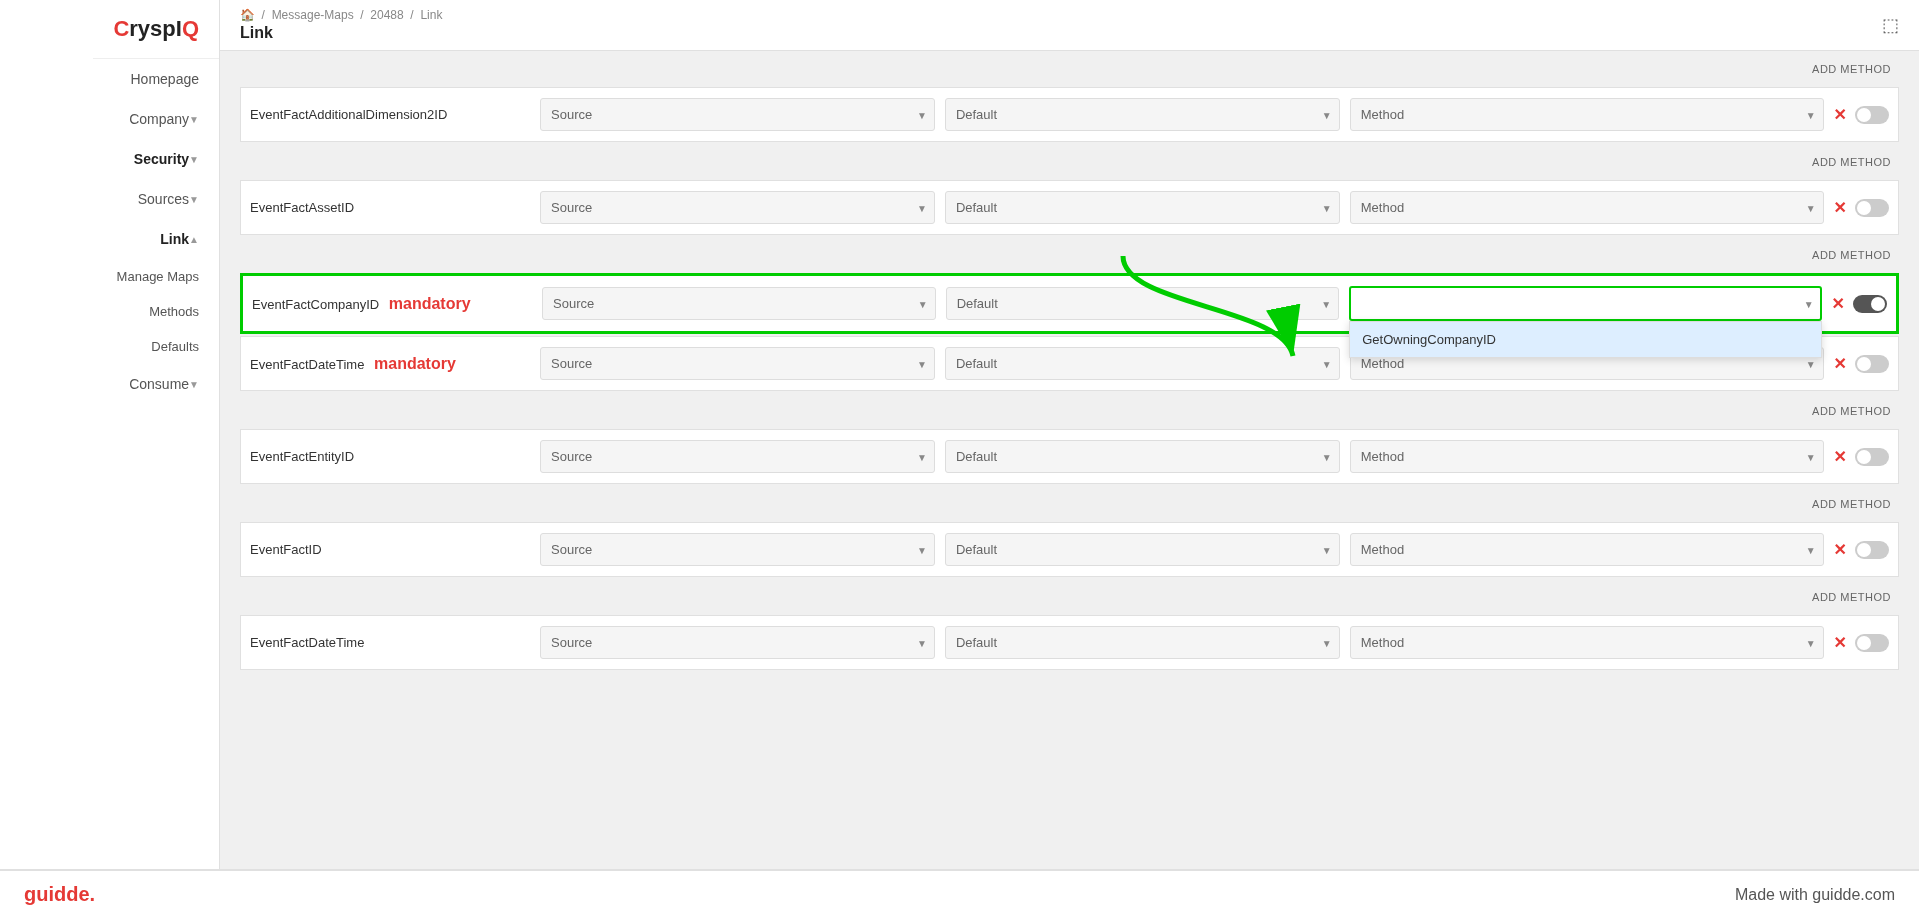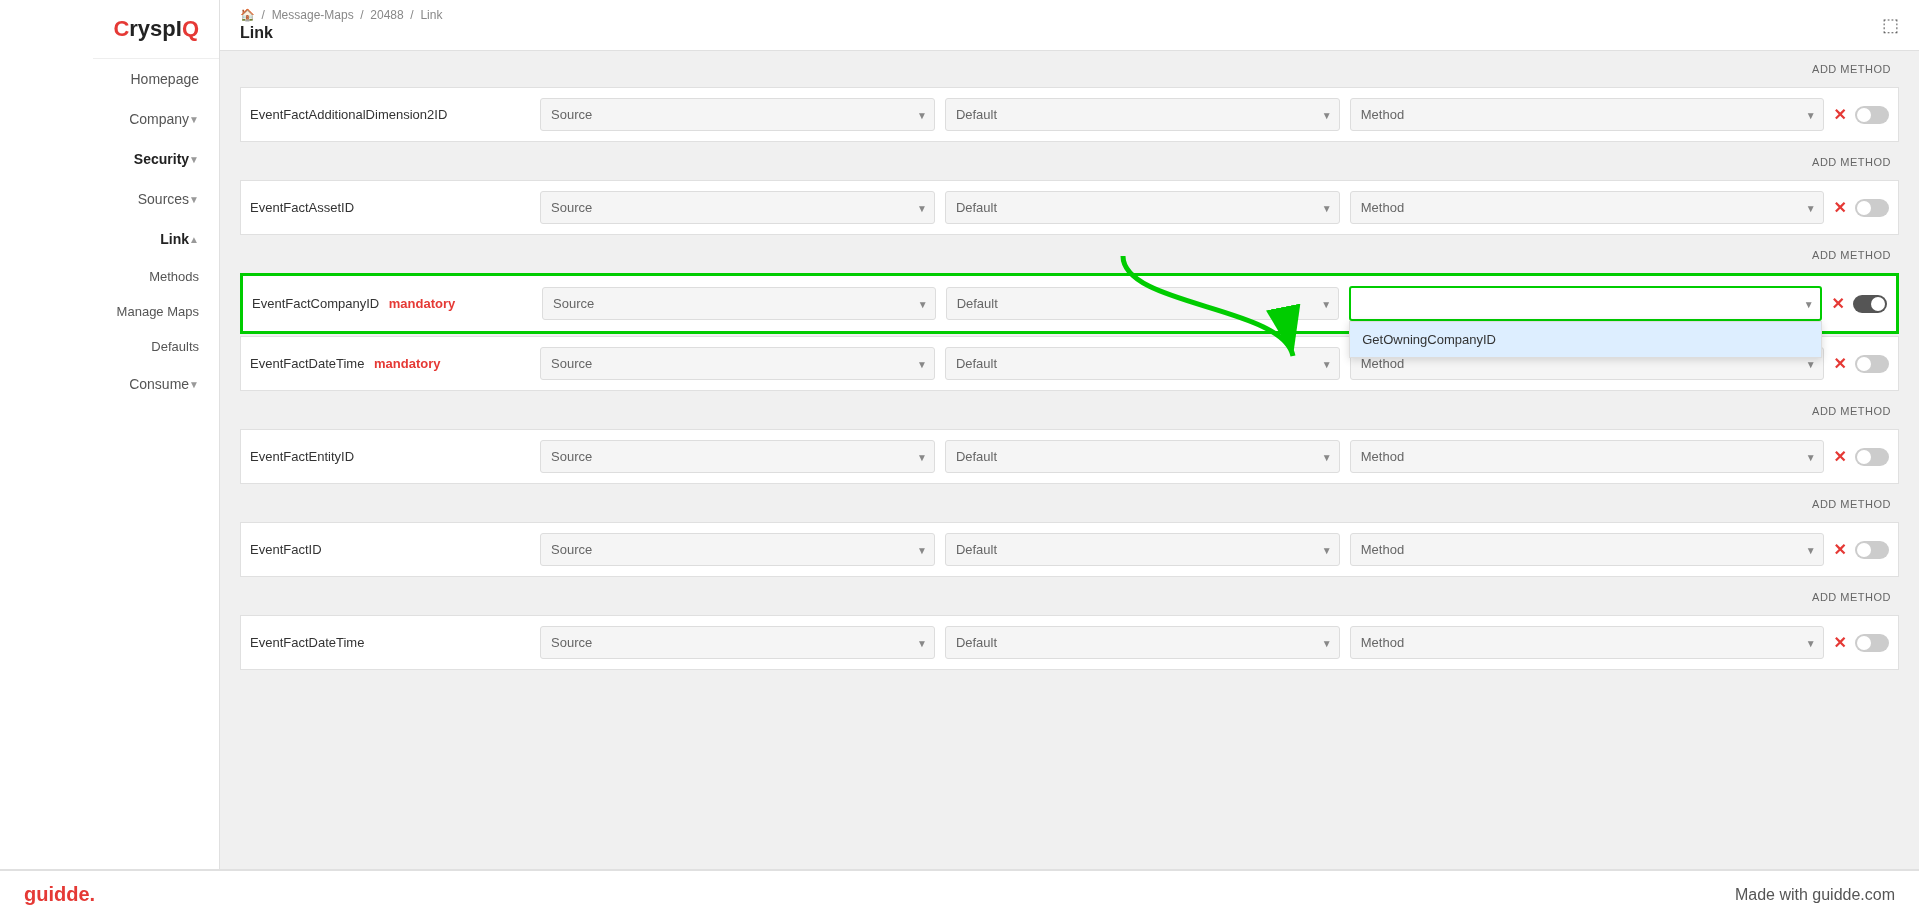--- a/index.html
+++ b/index.html
@@ -278,10 +278,10 @@
       <span class="chevron">▲</span>
     </div>
     <div class="nav-sub-item">
+      <span>Manage Maps</span>
+    </div>
+    <div class="nav-sub-item">
       <span>Methods</span>
-    </div>
-    <div class="nav-sub-item">
-      <span>Manage Maps</span>
     </div>
     <div class="nav-sub-item">
       <span>Defaults</span>

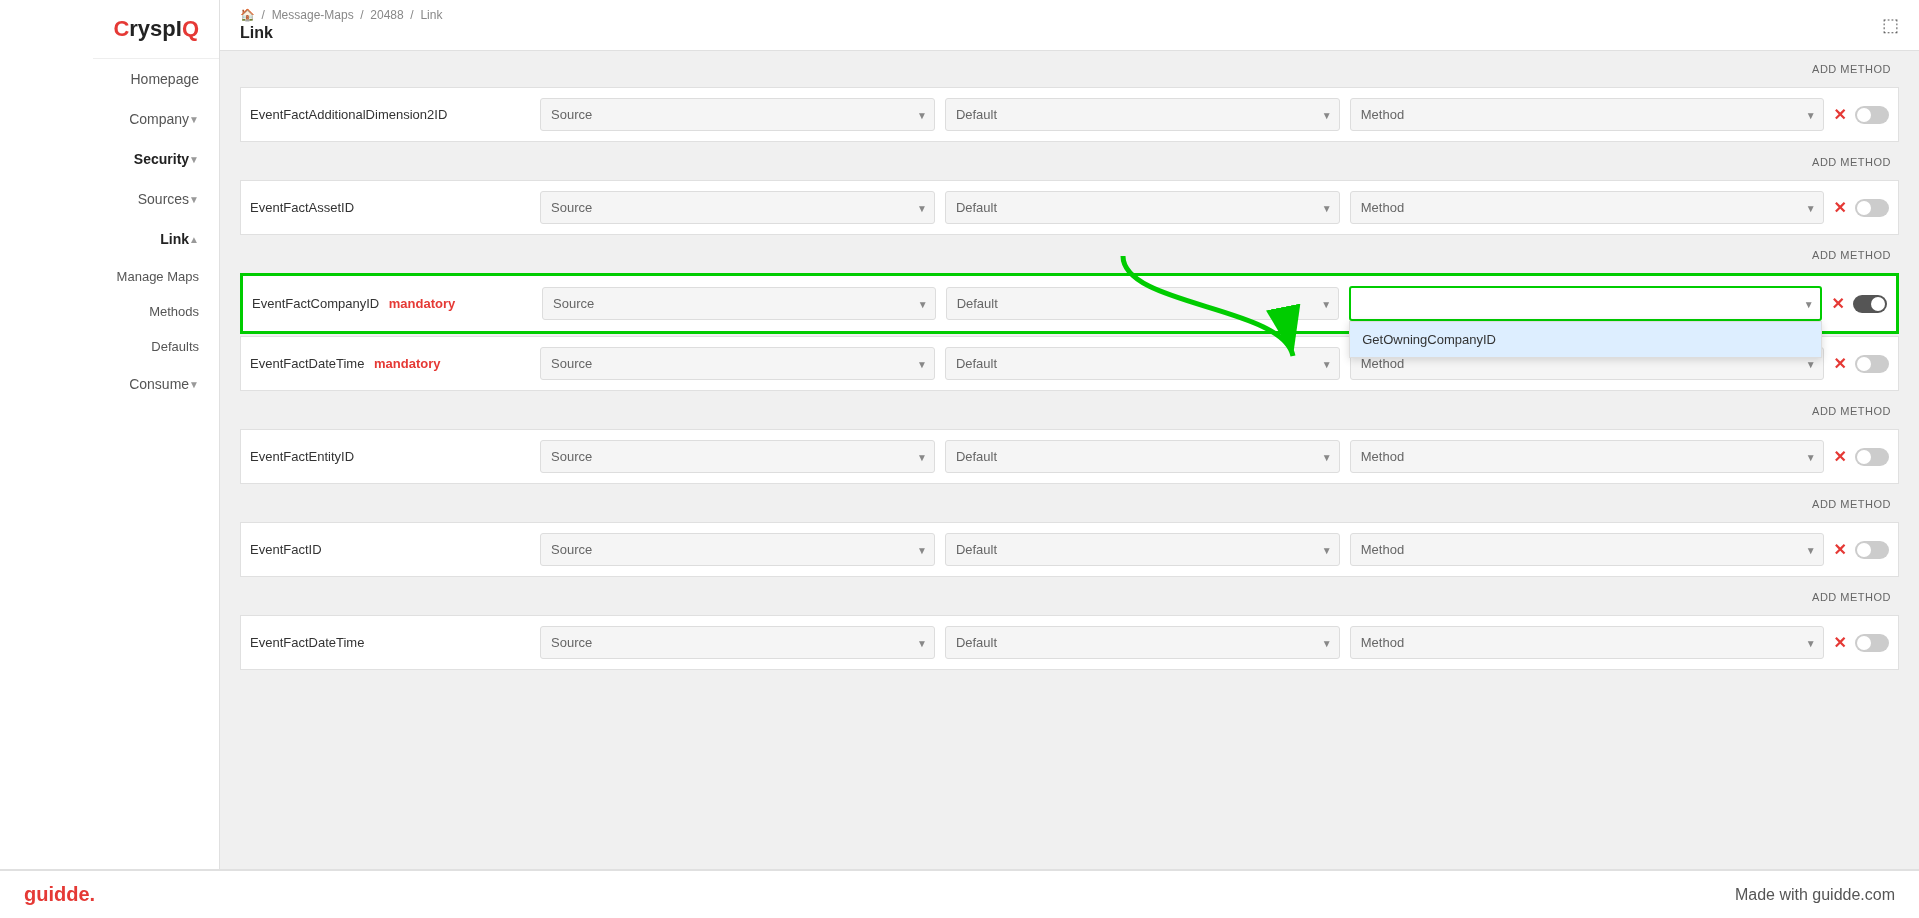--- a/index.html
+++ b/index.html
@@ -123,7 +123,7 @@
     }
     .field-name .mandatory {
       color: #e53935;
-      font-size: 13px;
+      font-size: 16px;
       font-weight: bold;
       margin-left: 6px;
     }

